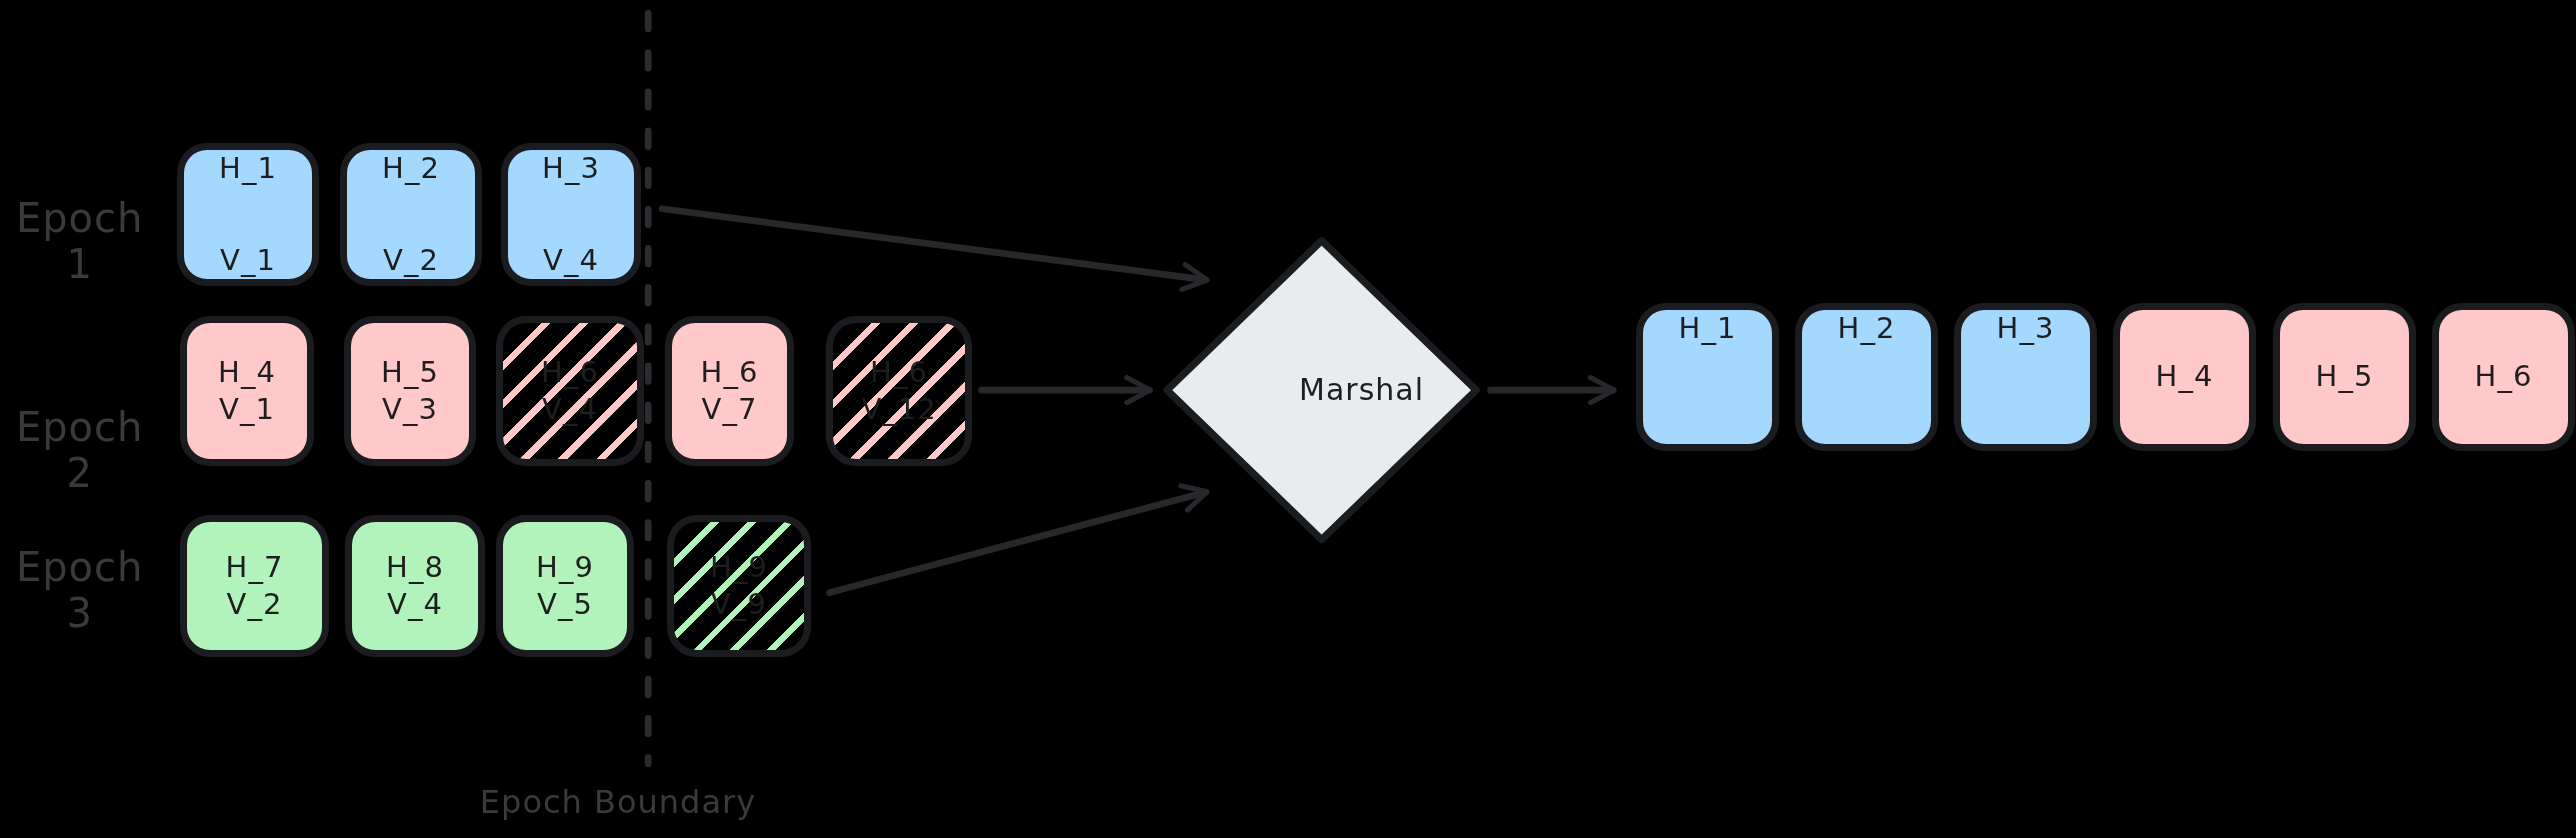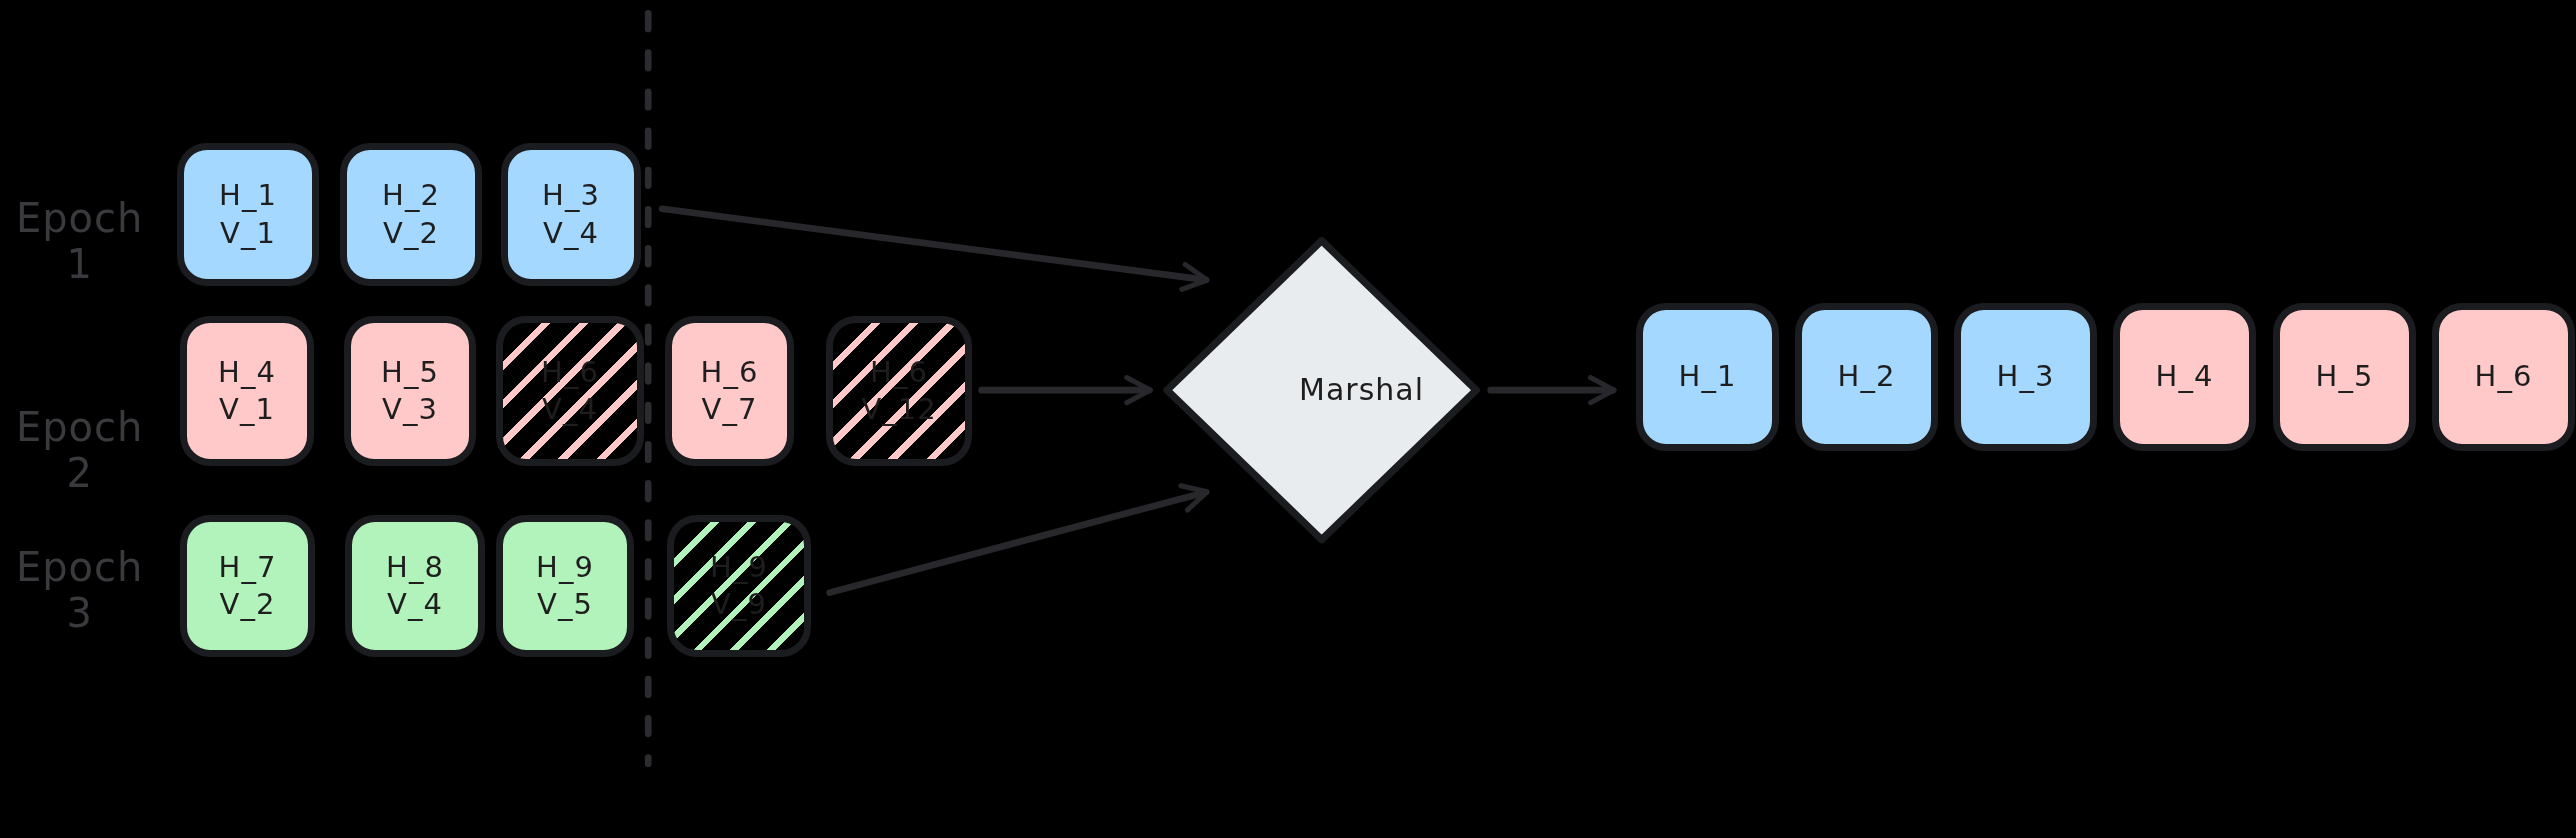--- a/index.html
+++ b/index.html
@@ -24,7 +24,7 @@
     z-index:2;
     text-align:center;
   }
-  .blue{background:#a5d8ff;}
+  .blue{background:#a5d8ff;justify-content:space-between;}
   .pink{background:#ffc9c9;}
   .green{background:#b2f2bb;}
   .hatch-pink{background:repeating-linear-gradient(135deg,#ffc9c9 0 6.7px,#000000 6.7px 27px);}

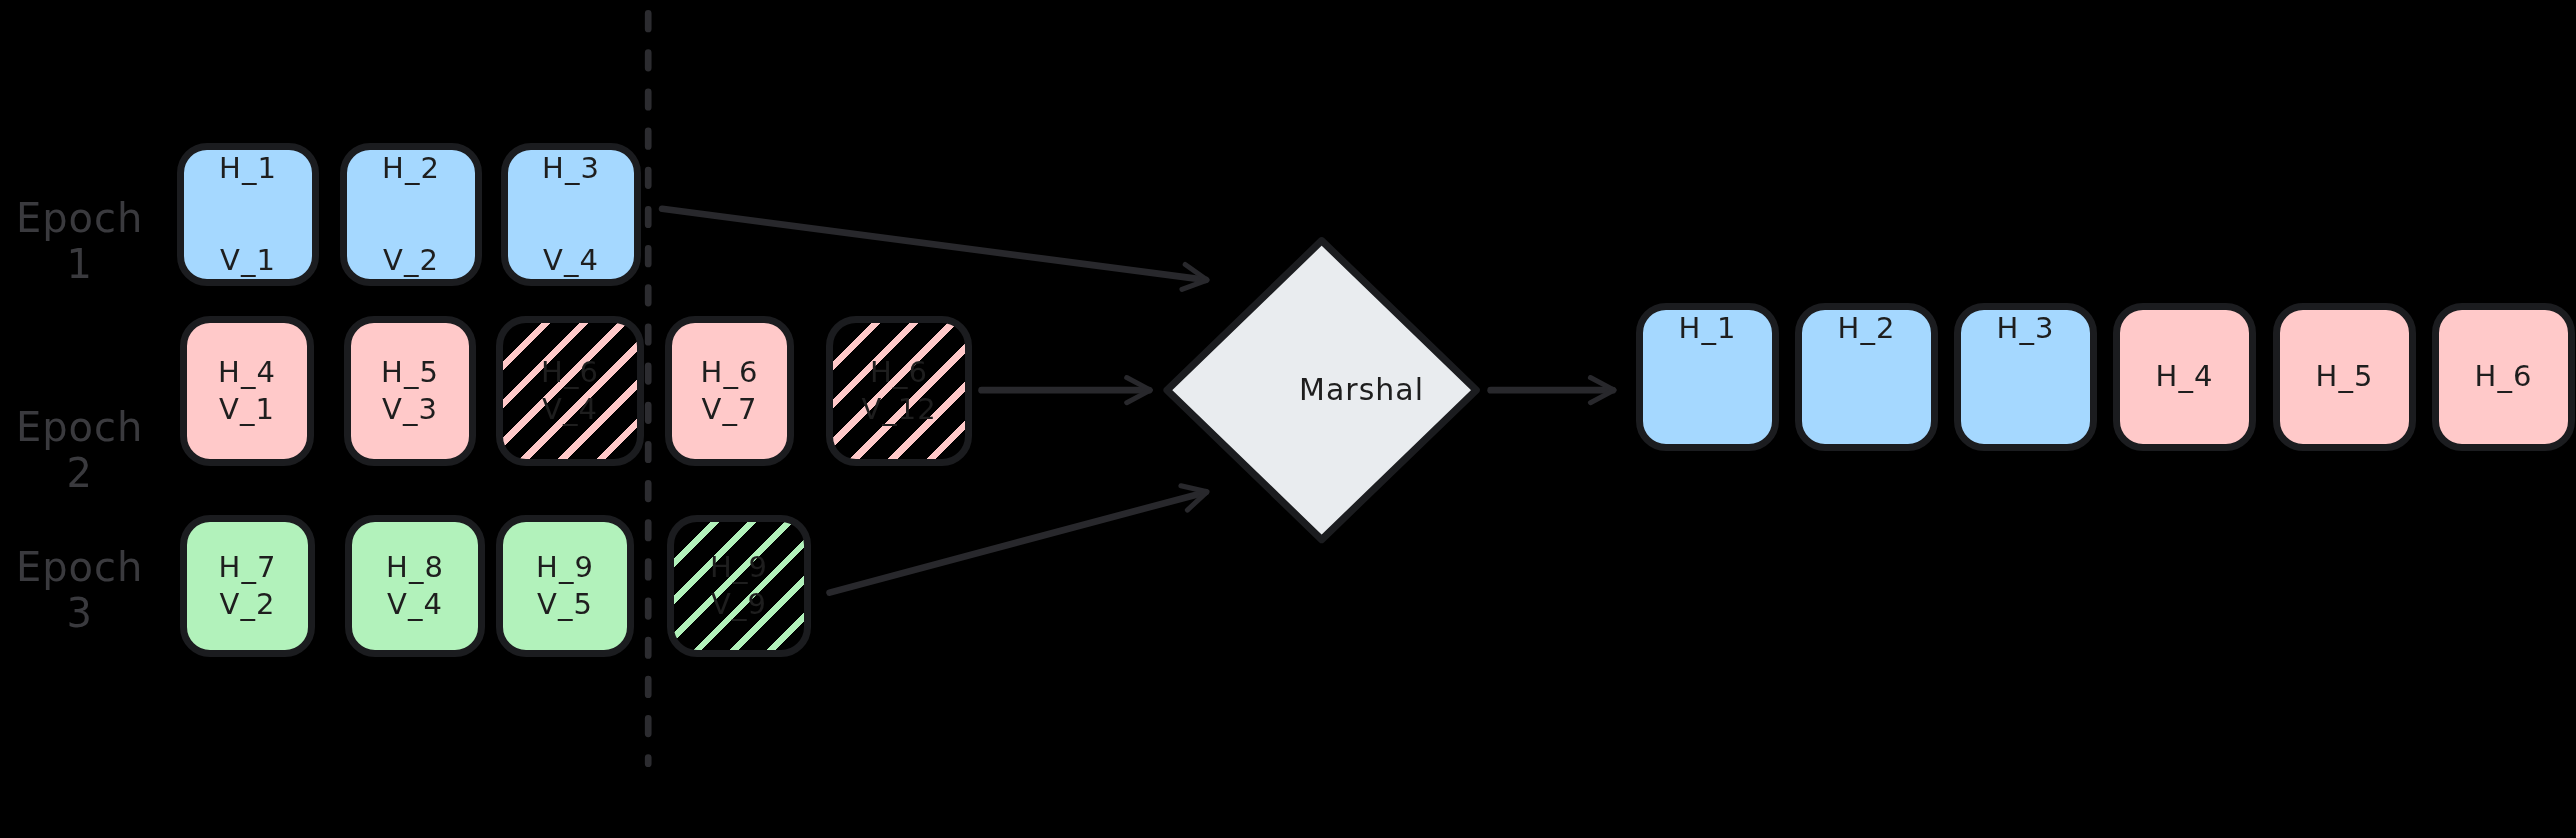--- a/index.html
+++ b/index.html
@@ -106,7 +106,7 @@
     <span>V_12</span>
   </div>
 
-  <div class="box green" style="left:180px;top:515px;width:135px;height:142px">
+  <div class="box green" style="left:180px;top:515px;width:149px;height:142px">
     <span>H_7</span>
     <span>V_2</span>
   </div>

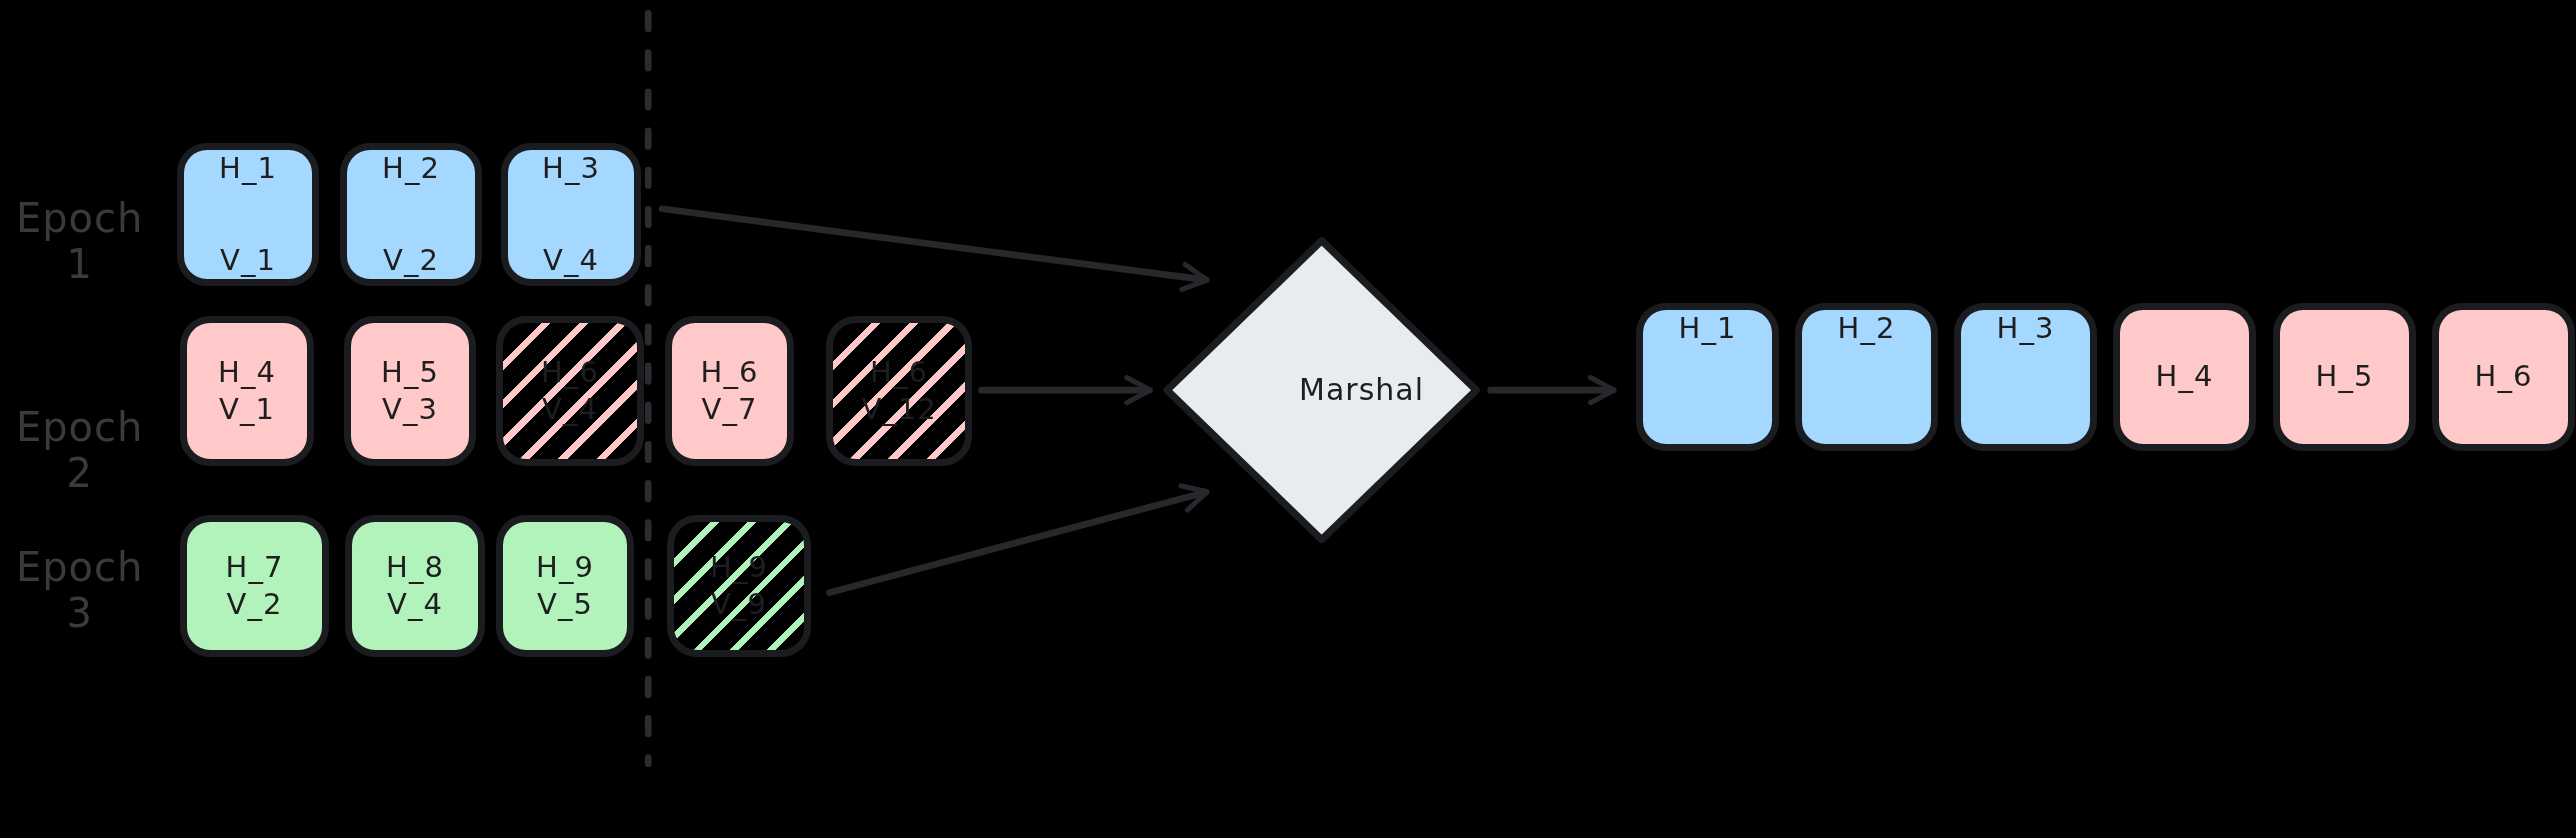--- a/index.html
+++ b/index.html
@@ -144,6 +144,7 @@
     <span>H_6</span>
   </div>
 
+  <div class="boundary-label">Epoch Boundary</div>
 
 </div>
 

